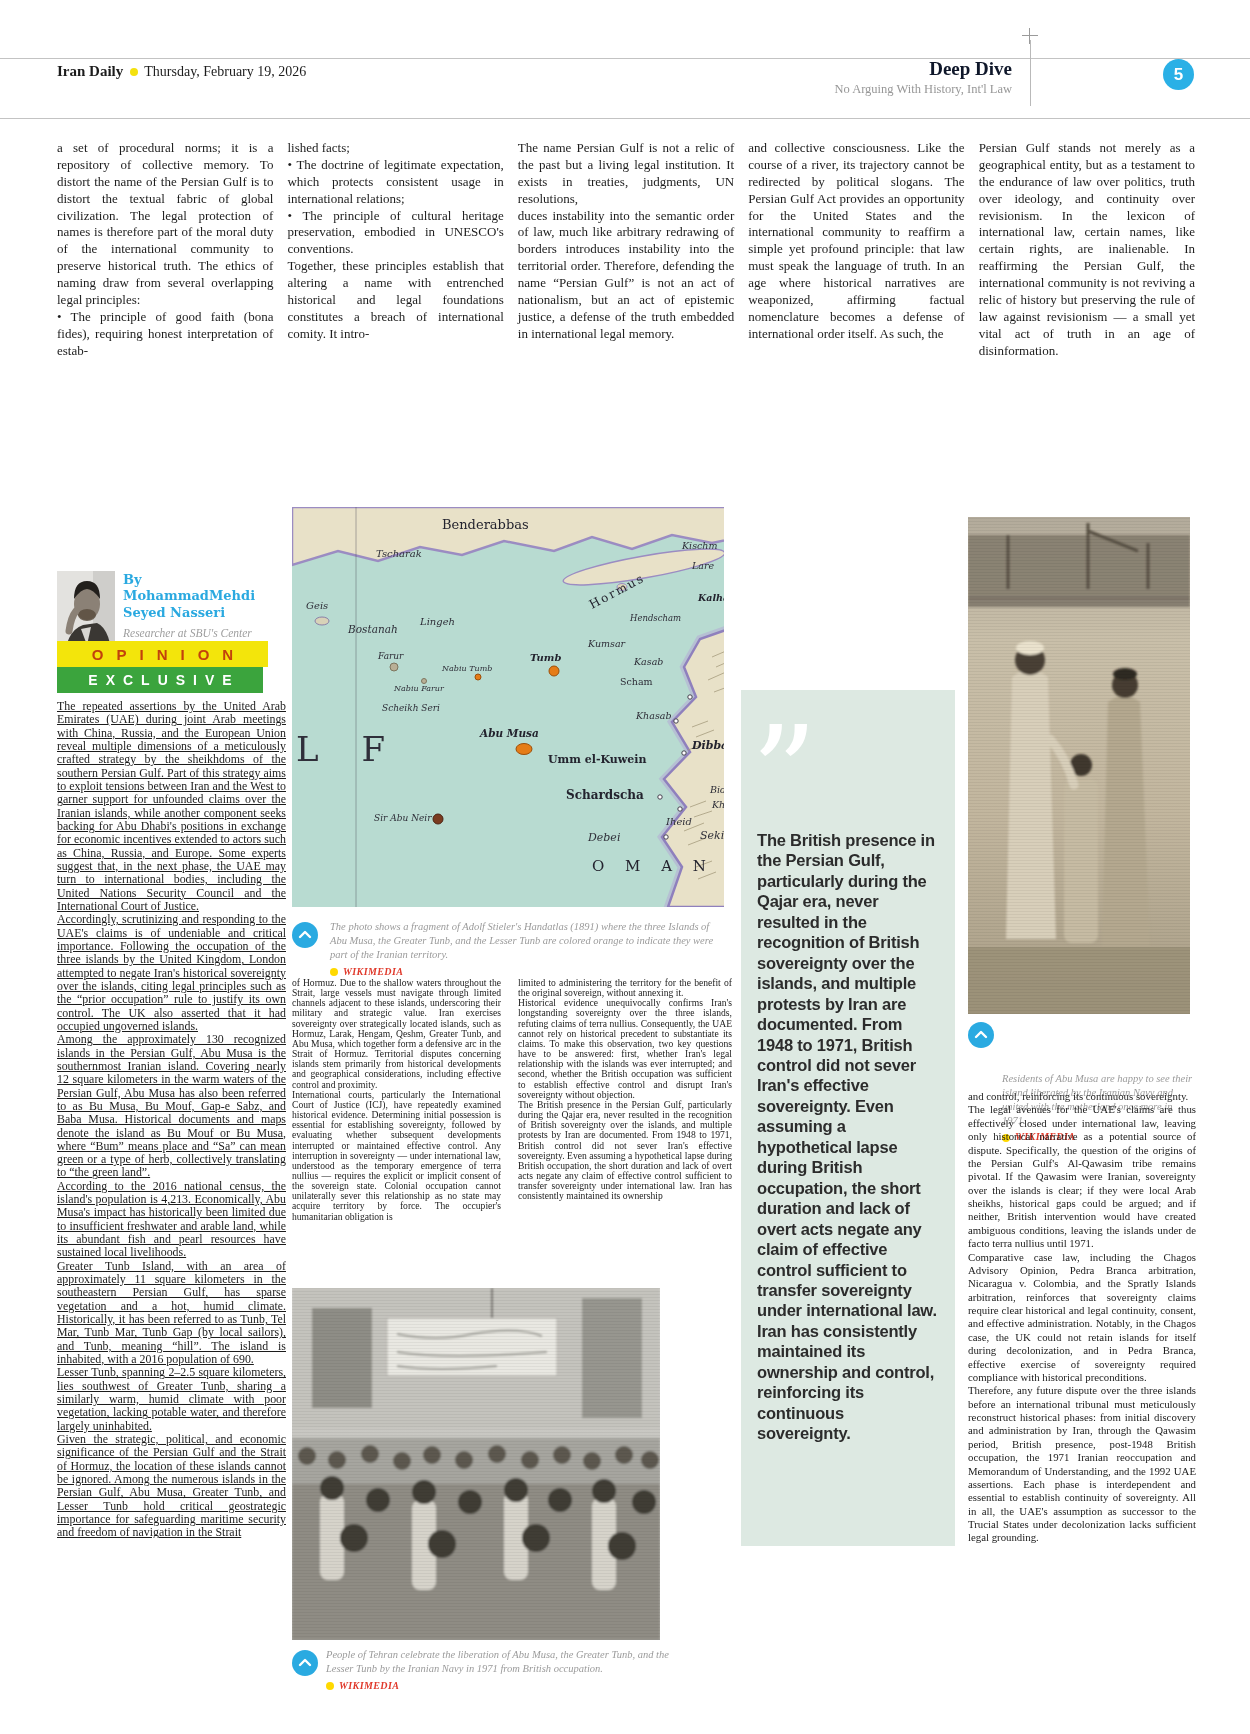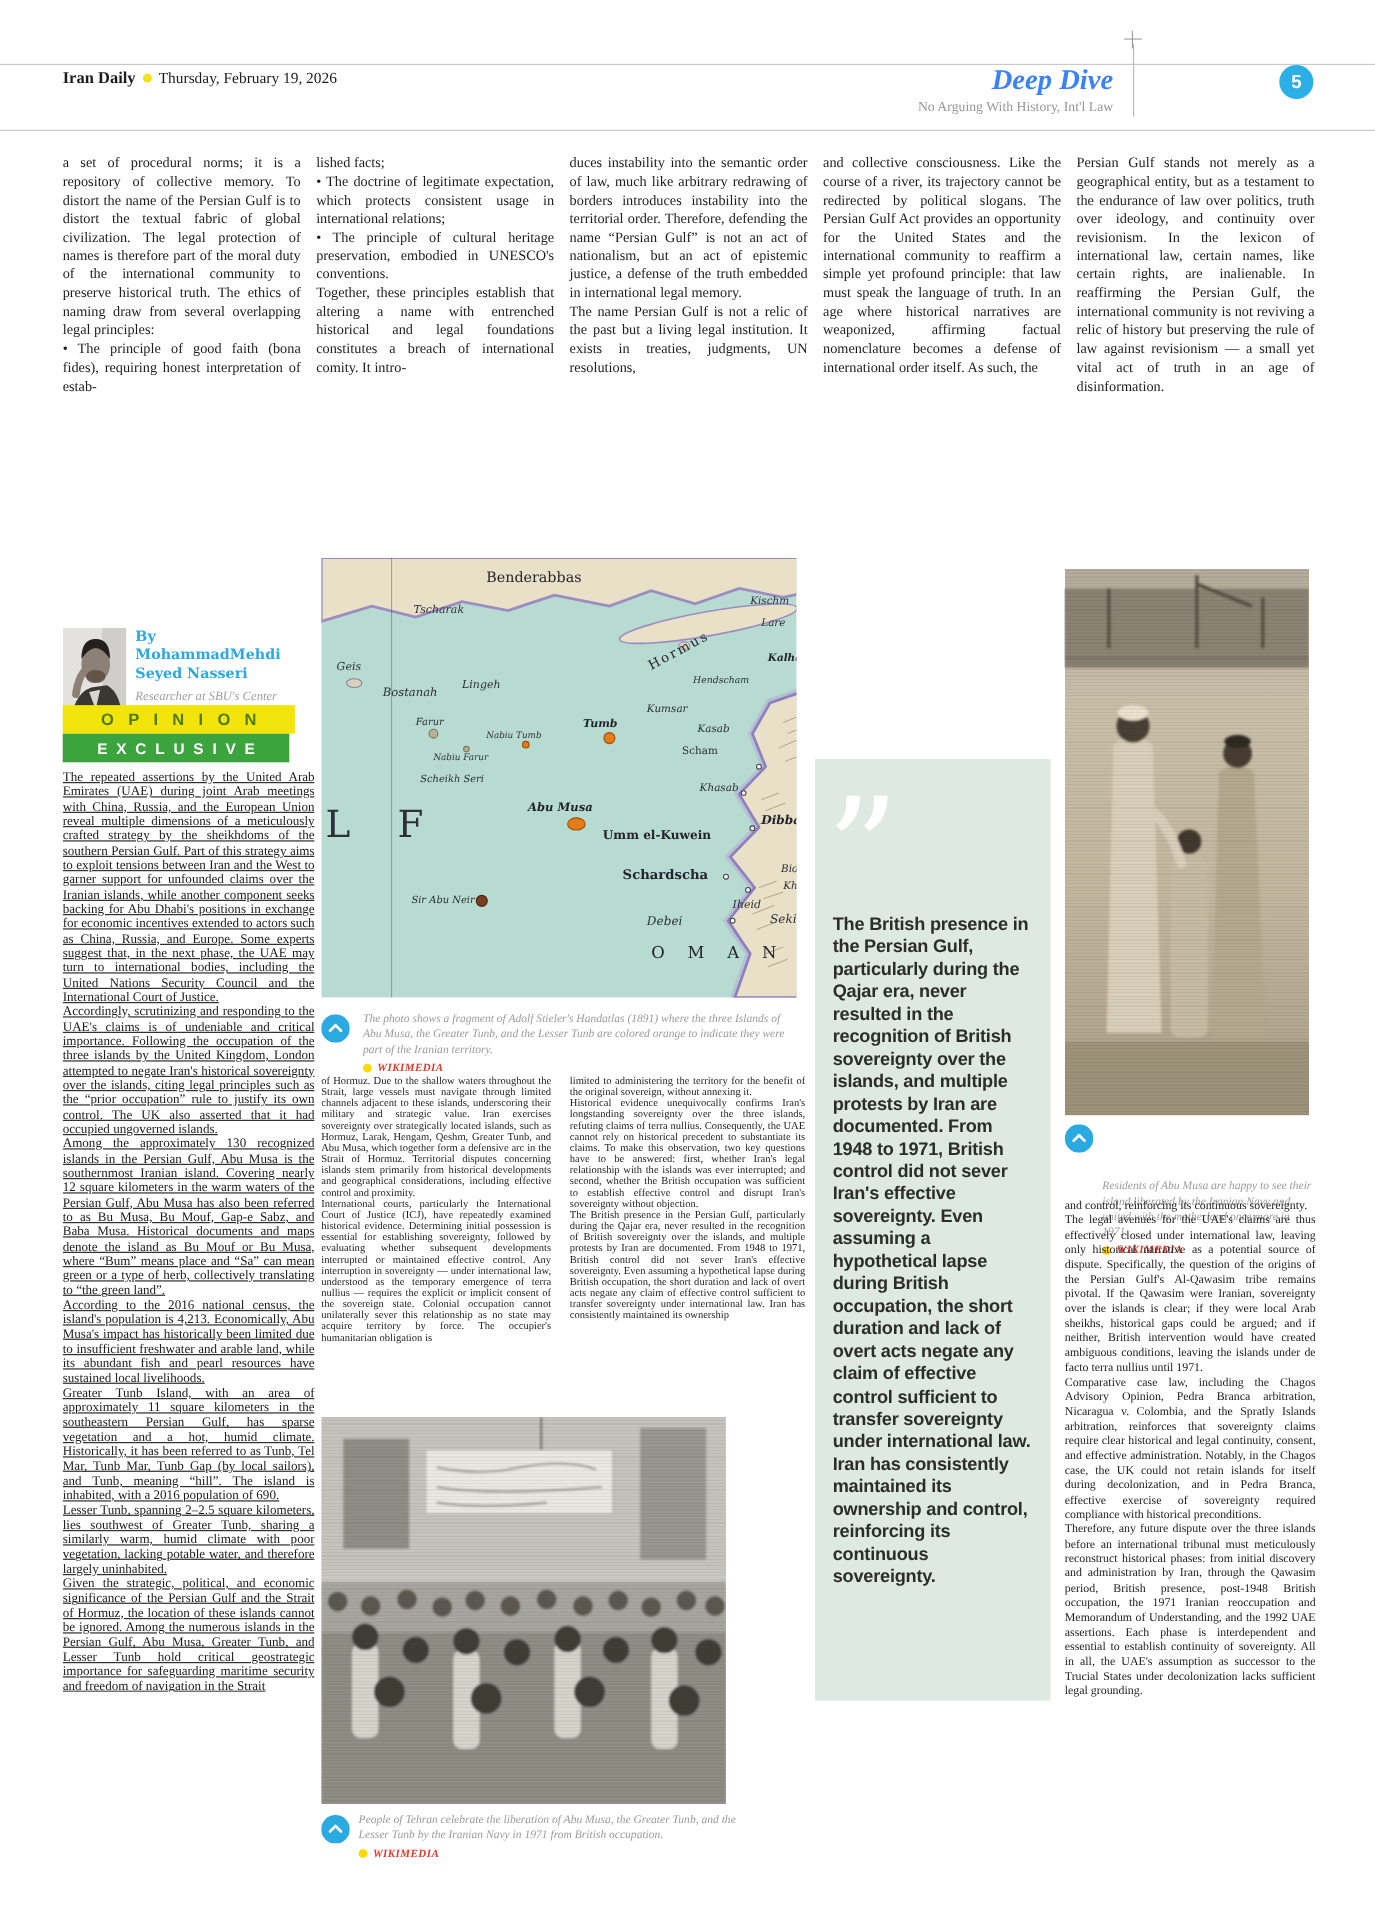--- a/index.html
+++ b/index.html
@@ -11,7 +11,7 @@
   .brand{font-weight:bold;font-size:15px;margin-top:44px;}
   .dot-yellow{display:inline-block;width:8px;height:8px;border-radius:50%;background:#f4e10e;margin:0 6px 1px 7px;vertical-align:middle;}
   .section-block{position:absolute;left:712px;top:58px;width:300px;text-align:right;}
-  .section-title{font-weight:bold;font-size:26px;color:#3b82f6;font-style:italic;}
+  .section-title{font-weight:bold;font-size:19px;color:#0f172a;}
   .section-sub{font-size:12.5px;color:#979797;margin-top:2px;}
   .vline{position:absolute;left:1030px;top:40px;width:1px;height:66px;background:#b9b9b9;}
   .cropmark{position:absolute;left:1022px;top:28px;width:16px;height:16px;}

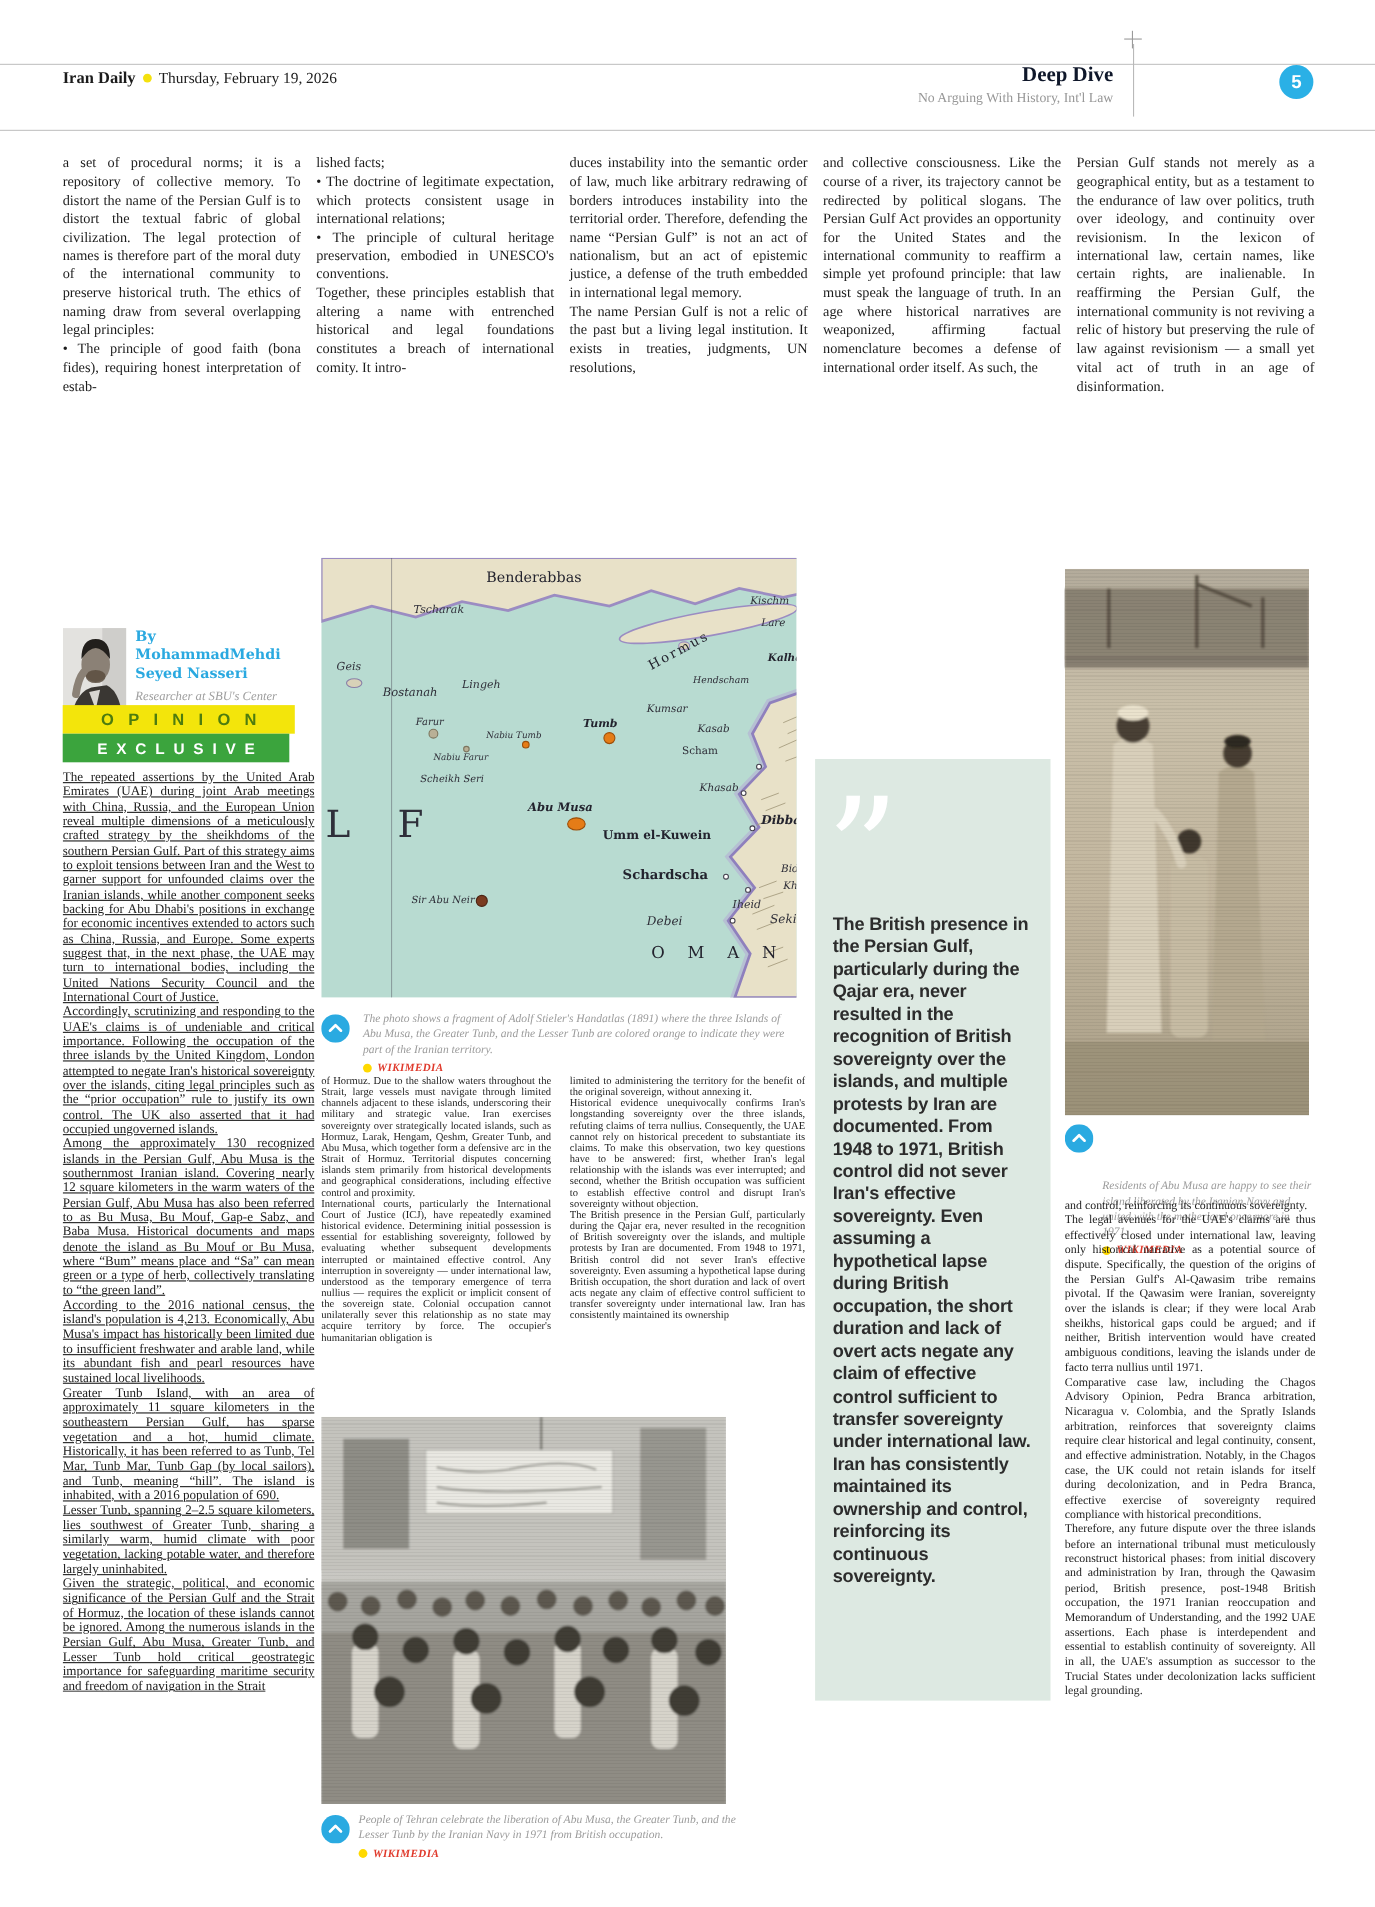--- a/index.html
+++ b/index.html
@@ -100,8 +100,8 @@
       <p>Together, these principles establish that altering a name with entrenched historical and legal foundations constitutes a breach of international comity. It intro-</p>
     </div>
     <div class="intro-col">
+      <p>The name Persian Gulf is not a relic of the past but a living legal institution. It exists in treaties, judgments, UN resolutions,</p>
       <p>duces instability into the semantic order of law, much like arbitrary redrawing of borders introduces instability into the territorial order. Therefore, defending the name “Persian Gulf” is not an act of nationalism, but an act of epistemic justice, a defense of the truth embedded in international legal memory.</p>
-      <p>The name Persian Gulf is not a relic of the past but a living legal institution. It exists in treaties, judgments, UN resolutions,</p>
     </div>
     <div class="intro-col">
       <p>and collective consciousness. Like the course of a river, its trajectory cannot be redirected by political slogans. The Persian Gulf Act provides an opportunity for the United States and the international community to reaffirm a simple yet profound principle: that law must speak the language of truth. In an age where historical narratives are weaponized, affirming factual nomenclature becomes a defense of international order itself. As such, the</p>

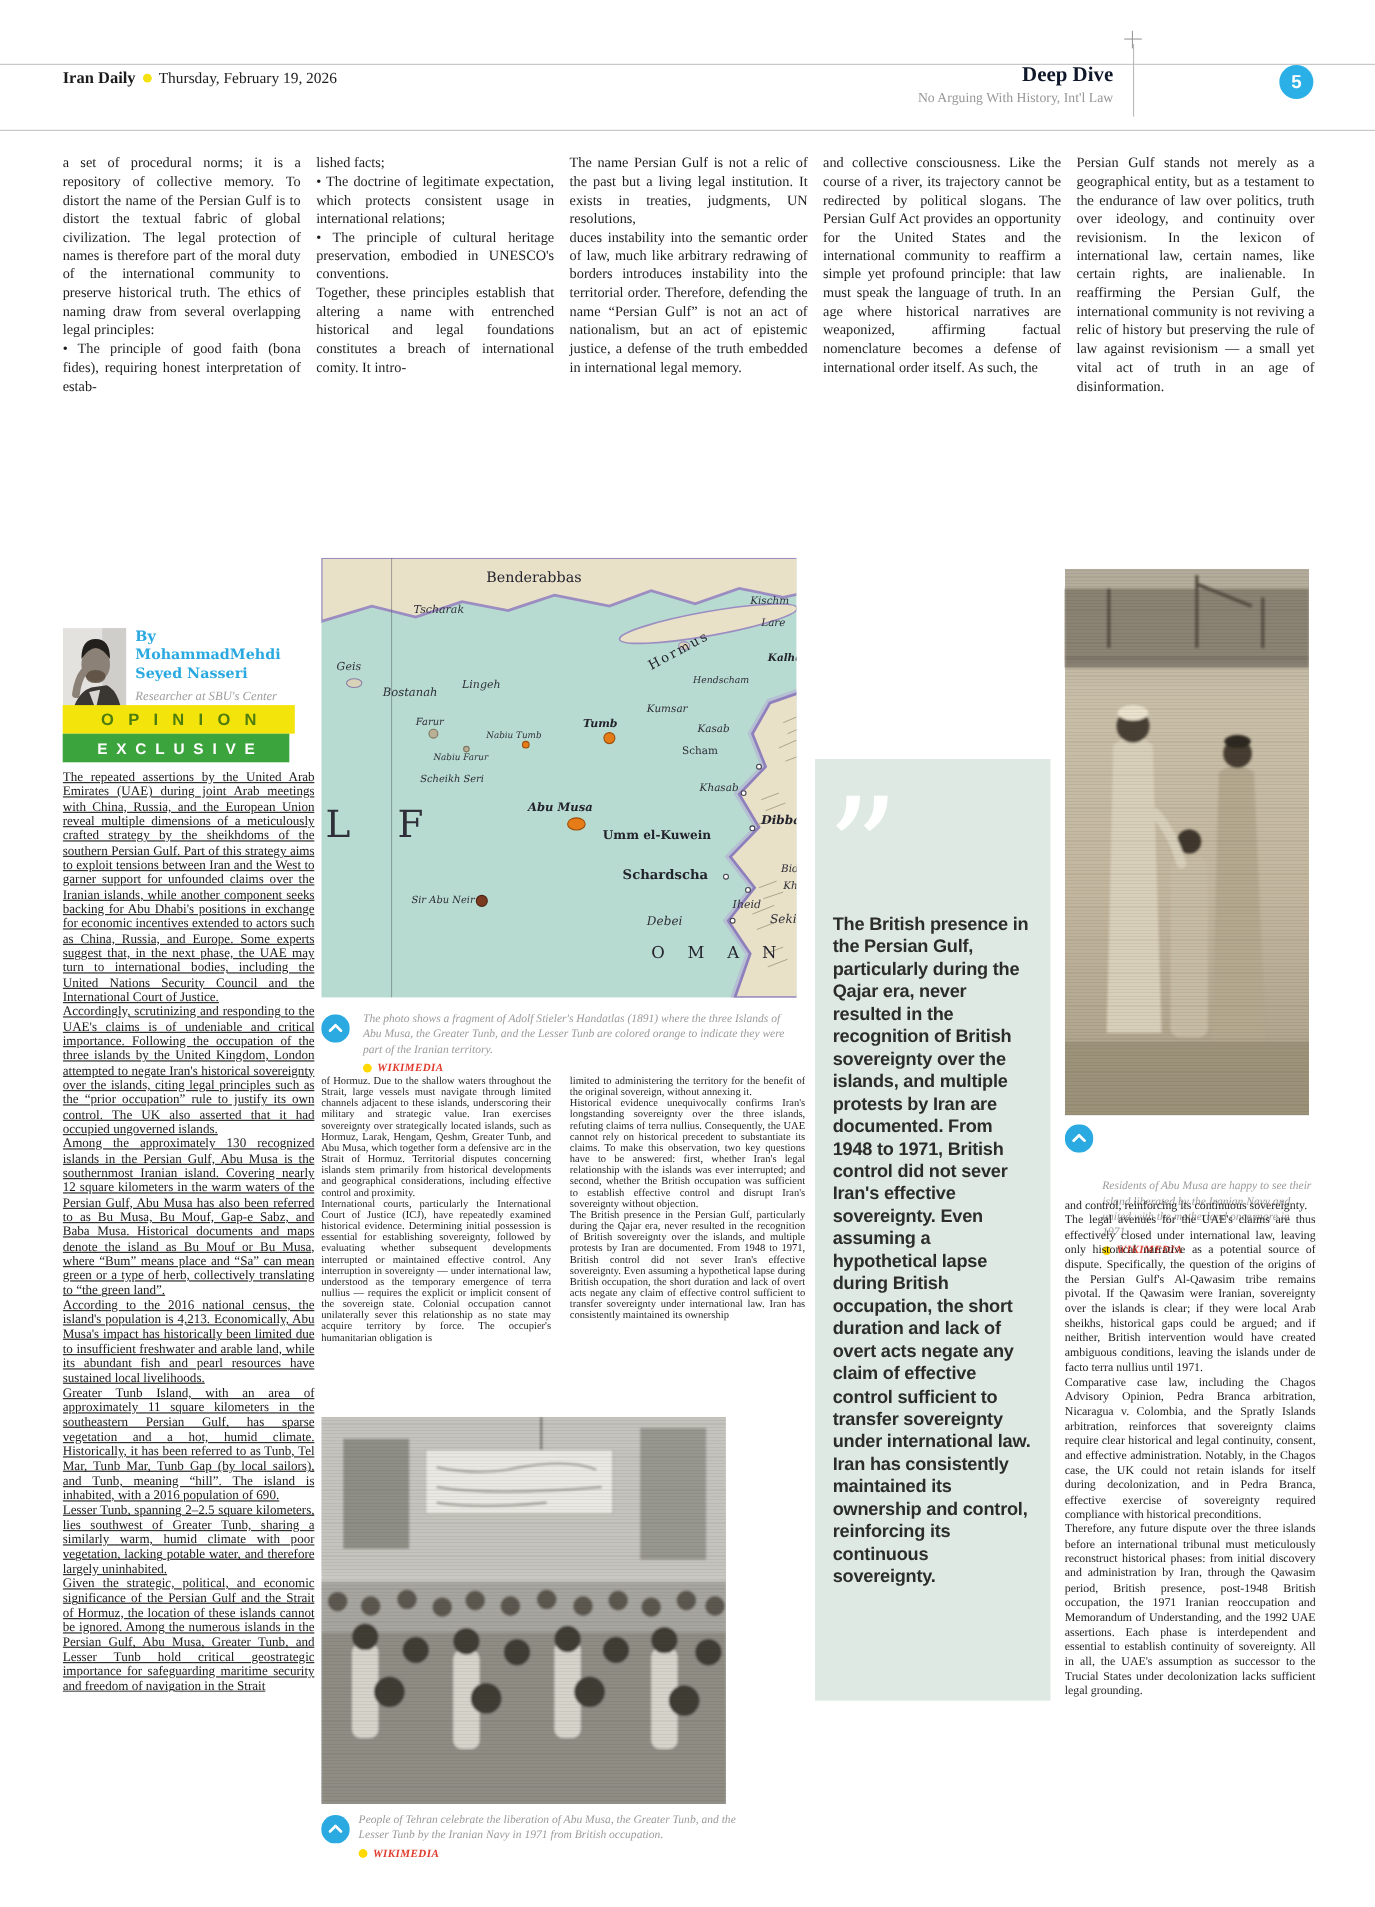--- a/index.html
+++ b/index.html
@@ -37,7 +37,7 @@
   .role{font-style:italic;font-size:11.5px;line-height:1.25;color:#9e9e9e;margin-top:5px;}
   .badge{position:absolute;left:57px;width:198px;height:26px;display:flex;align-items:center;justify-content:center;
          font-family:"Liberation Sans",sans-serif;font-weight:bold;}
-  .badge-opinion{top:641px;background:#f3e50b;color:#4d7c0f;font-size:15px;letter-spacing:13px;padding-left:13px;}
+  .badge-opinion{top:641px;background:#f3e50b;color:#c2410c;font-size:15px;letter-spacing:13px;padding-left:13px;}
   .badge-exclusive{top:667px;background:#3ba43d;color:#fff;font-size:14px;letter-spacing:8px;padding-left:8px;}
   
   .op-col{position:absolute;left:57px;top:700px;width:229px;height:838px;overflow:hidden;

